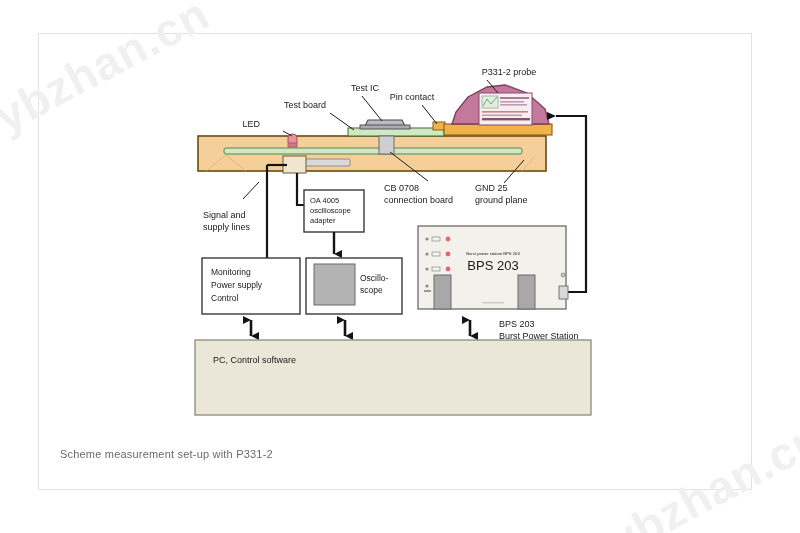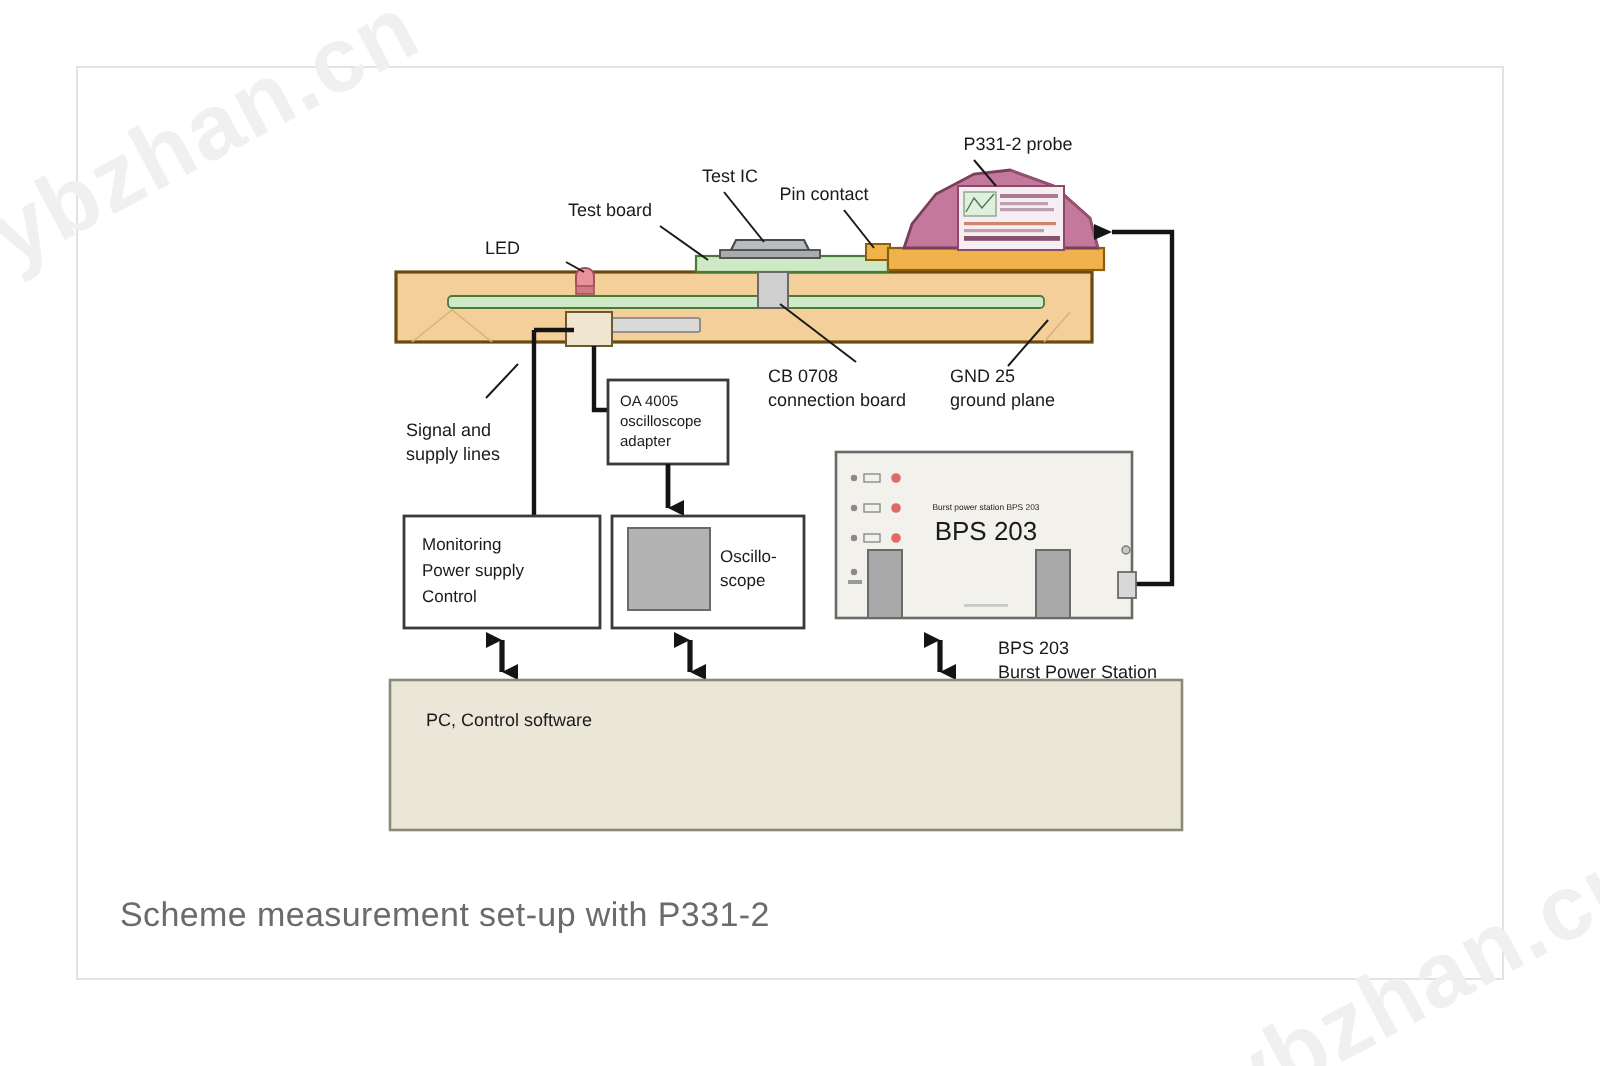--- a/index.html
+++ b/index.html
@@ -64,7 +64,7 @@
     position: absolute;
     left: 60px;
     top: 448px;
-    font-size: 17px;
+    font-size: 11px;
     color: #6b6b6b;
     font-family: "Liberation Sans", sans-serif;
     letter-spacing: 0.2px;

